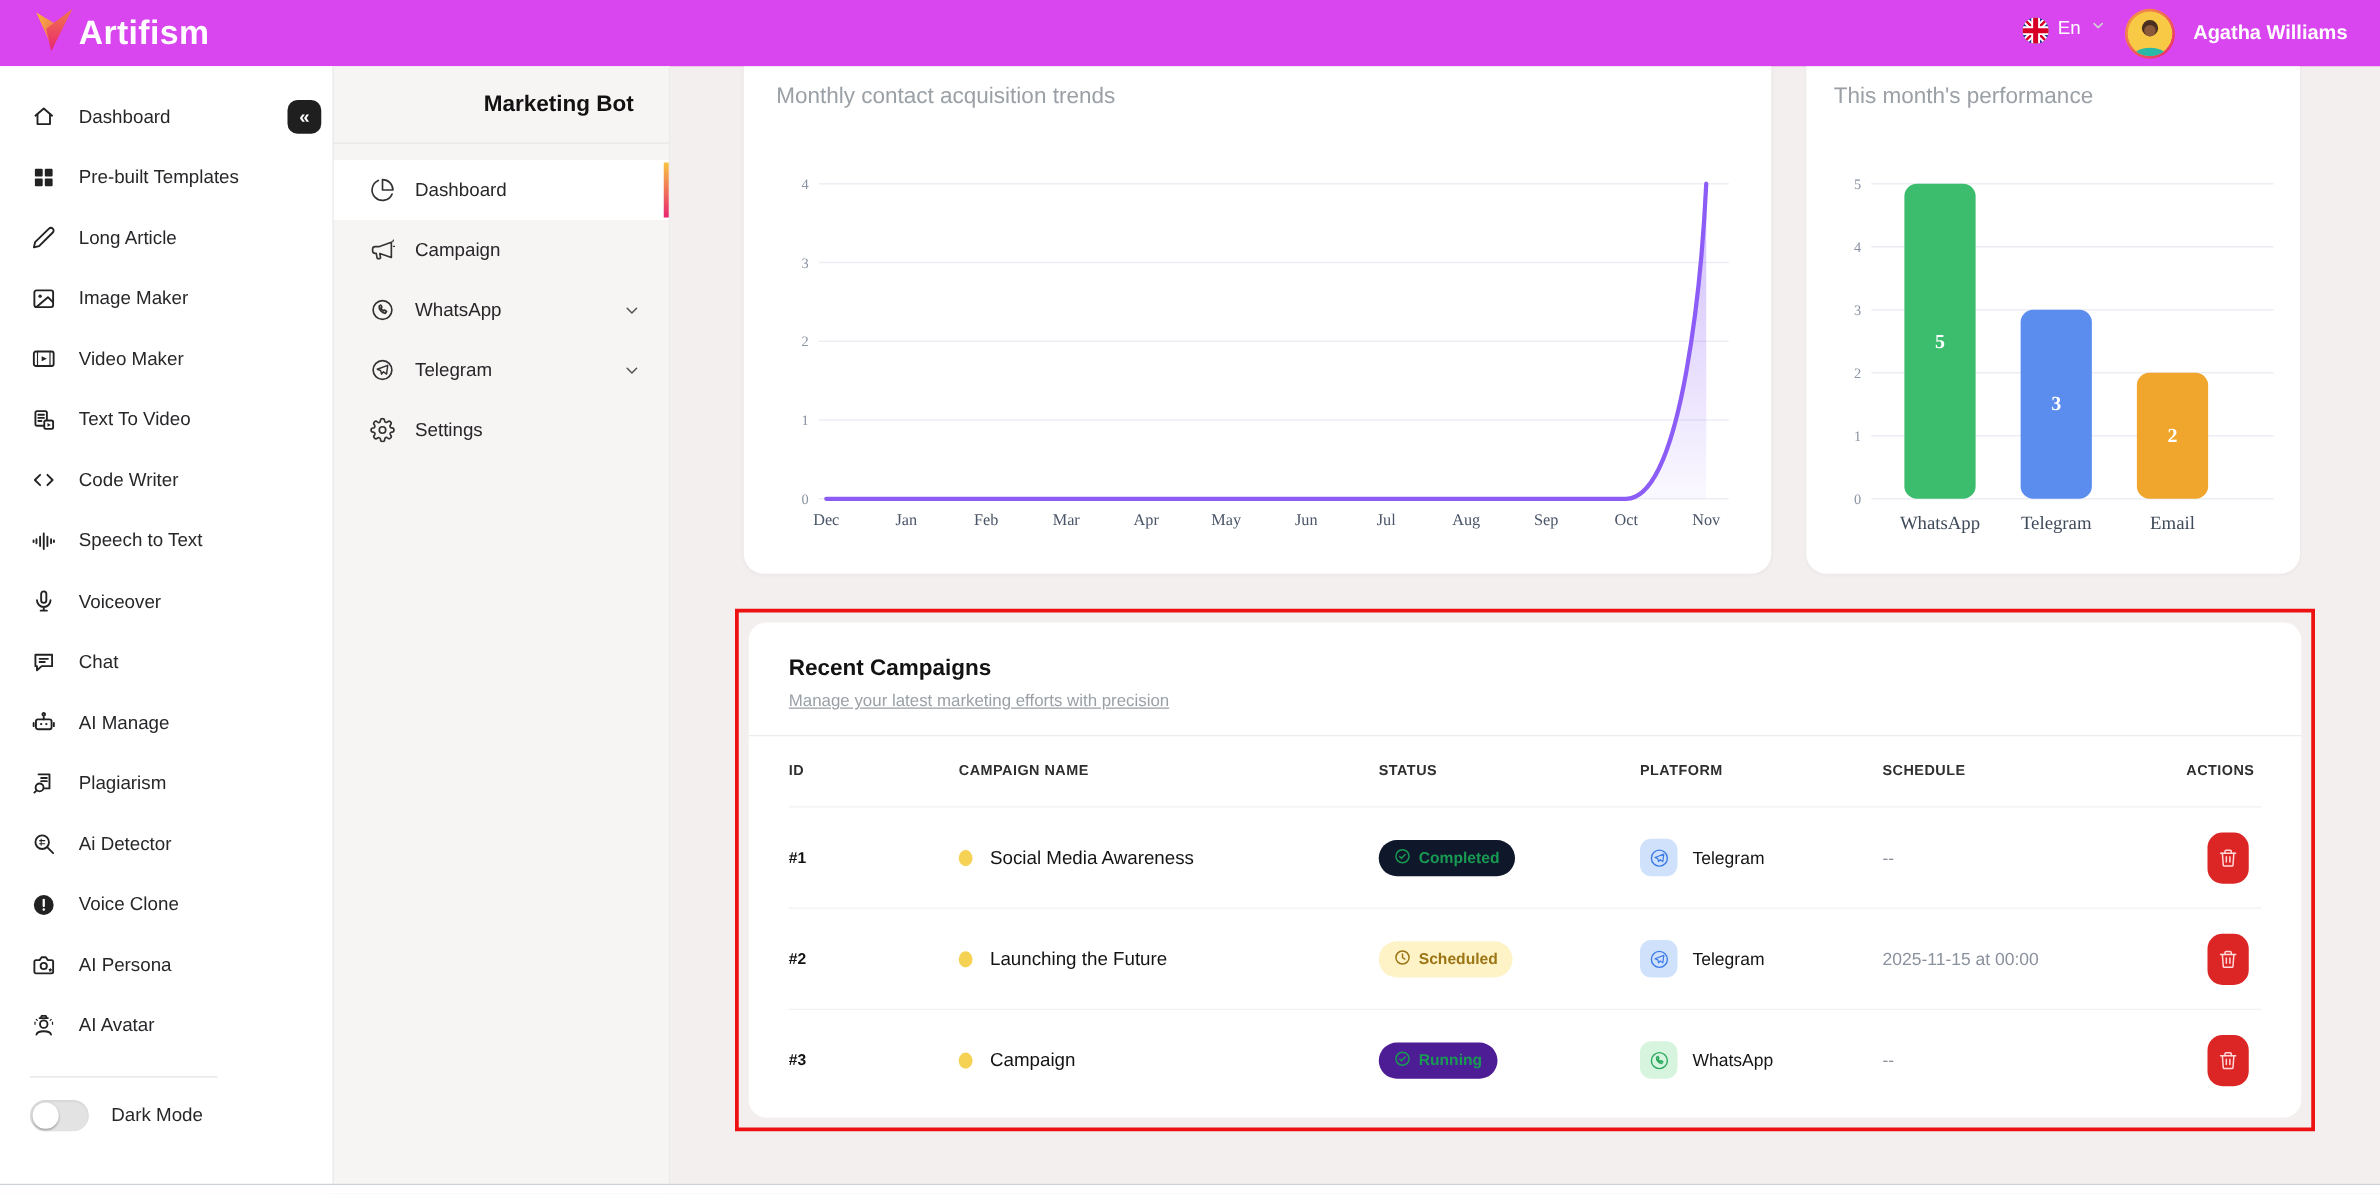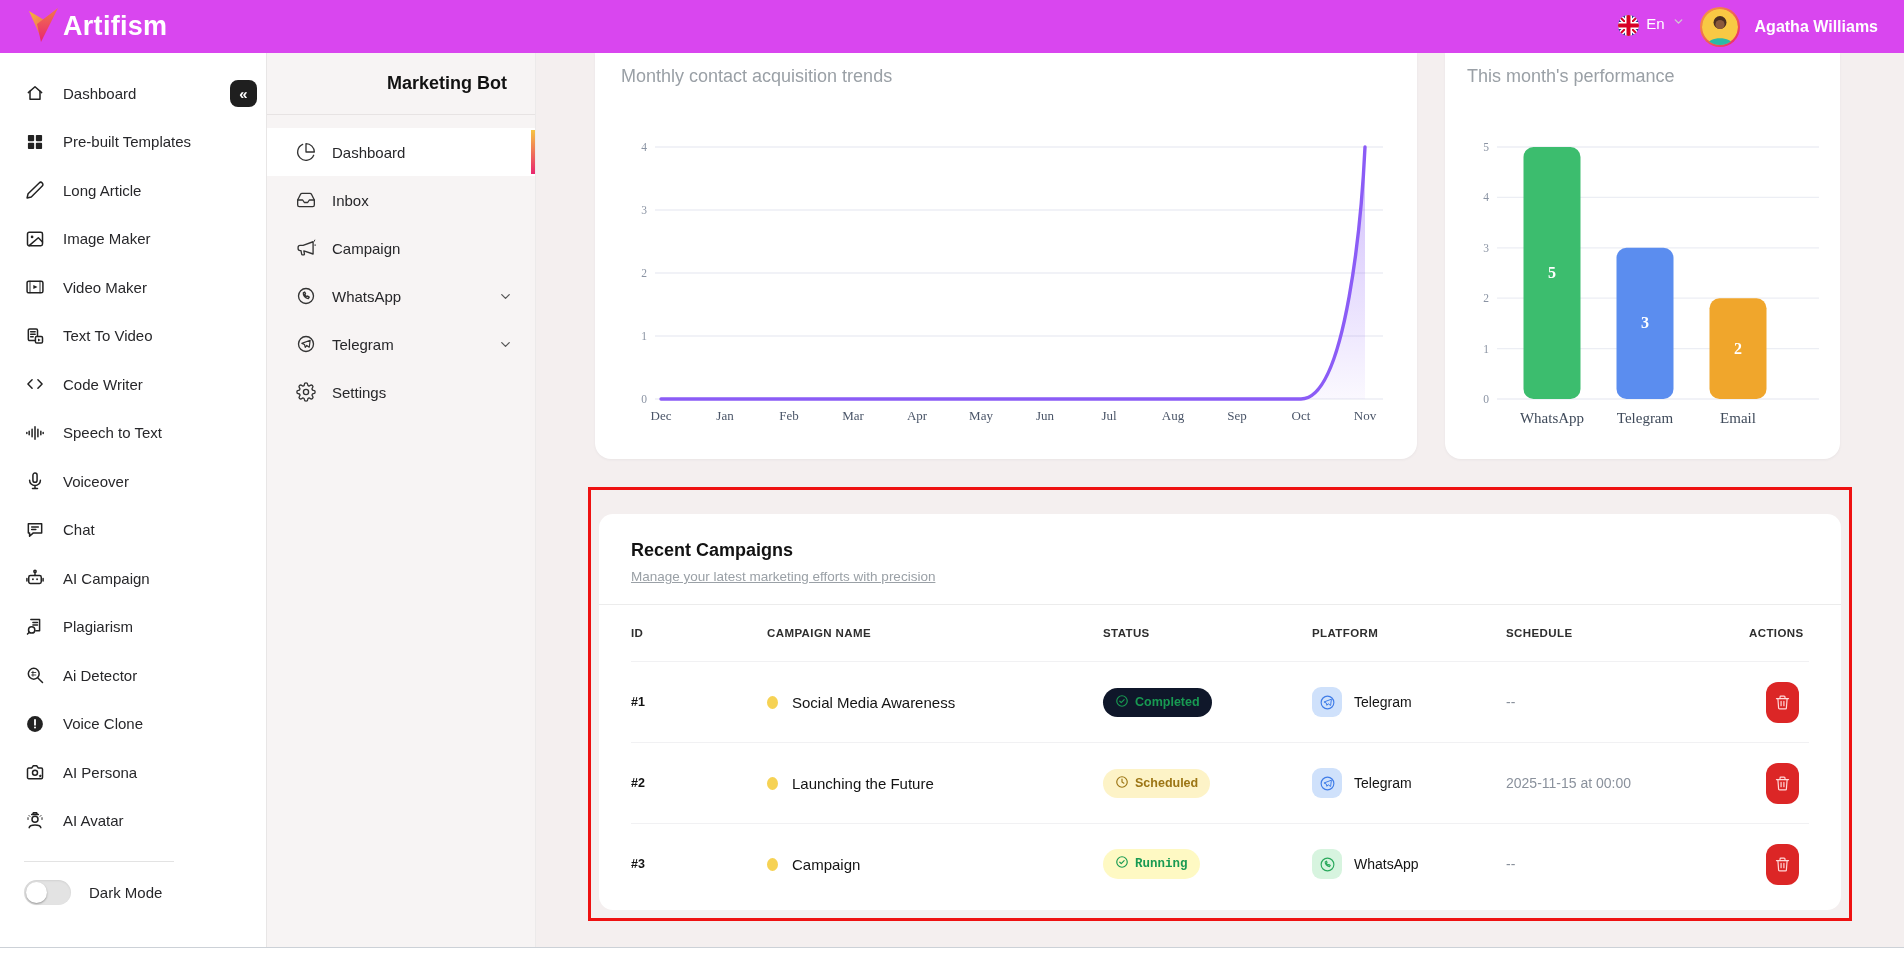--- a/index.html
+++ b/index.html
@@ -333,15 +333,6 @@
             </span>
             <span>Dashboard</span>
             <span class="accent"></span>
-          </div>
-          <div class="sub-item">
-            <span class="ico">
-              <svg width="20" height="20" viewBox="0 0 24 24" fill="none" stroke="currentColor" stroke-width="1.6" stroke-linecap="round" stroke-linejoin="round">
-                <path d="M22 12h-6l-2 3h-4l-2-3H2"></path>
-                <path d="M5.45 5.11 2 12v6a2 2 0 0 0 2 2h16a2 2 0 0 0 2-2v-6l-3.45-6.89A2 2 0 0 0 16.76 4H7.24a2 2 0 0 0-1.79 1.11z"></path>
-              </svg>
-            </span>
-            <span>Inbox</span>
           </div>
           <div class="sub-item">
             <span class="ico">

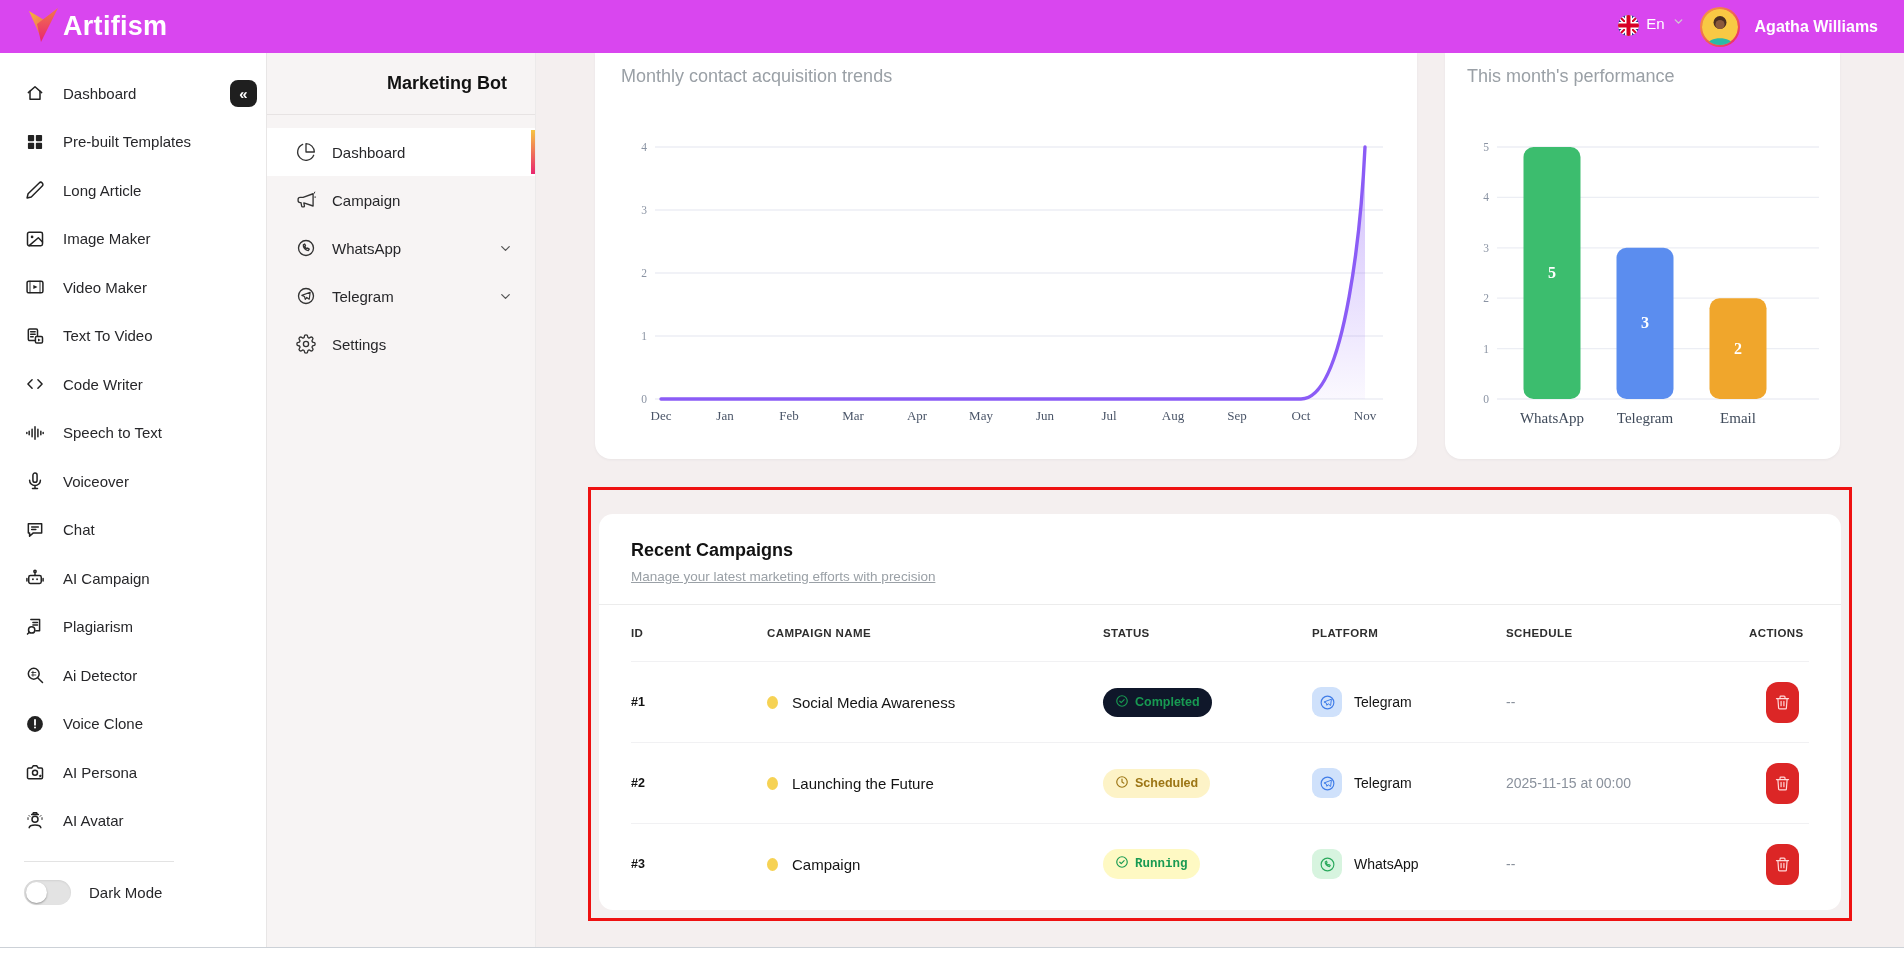--- a/index.html
+++ b/index.html
@@ -66,7 +66,7 @@
 
   
   .highlight-box { margin:28px 0 0 -7px; width:1264px; border:3px solid #ee1111; padding:8px; }
-  .table-card { background:#fff; border-radius:14px; padding:26px 32px 6px;margin-top:16px; }
+  .table-card { background:#fff; border-radius:14px; padding:26px 32px 6px; }
   .tc-title { font-size:18px; font-weight:800; color:#121212; }
   .tc-sub { font-size:13.5px; color:#9aa0a6; margin-top:8px;text-decoration:underline; }
   .full-divider { border-top:1px solid #ececec; margin:20px -32px 0; }

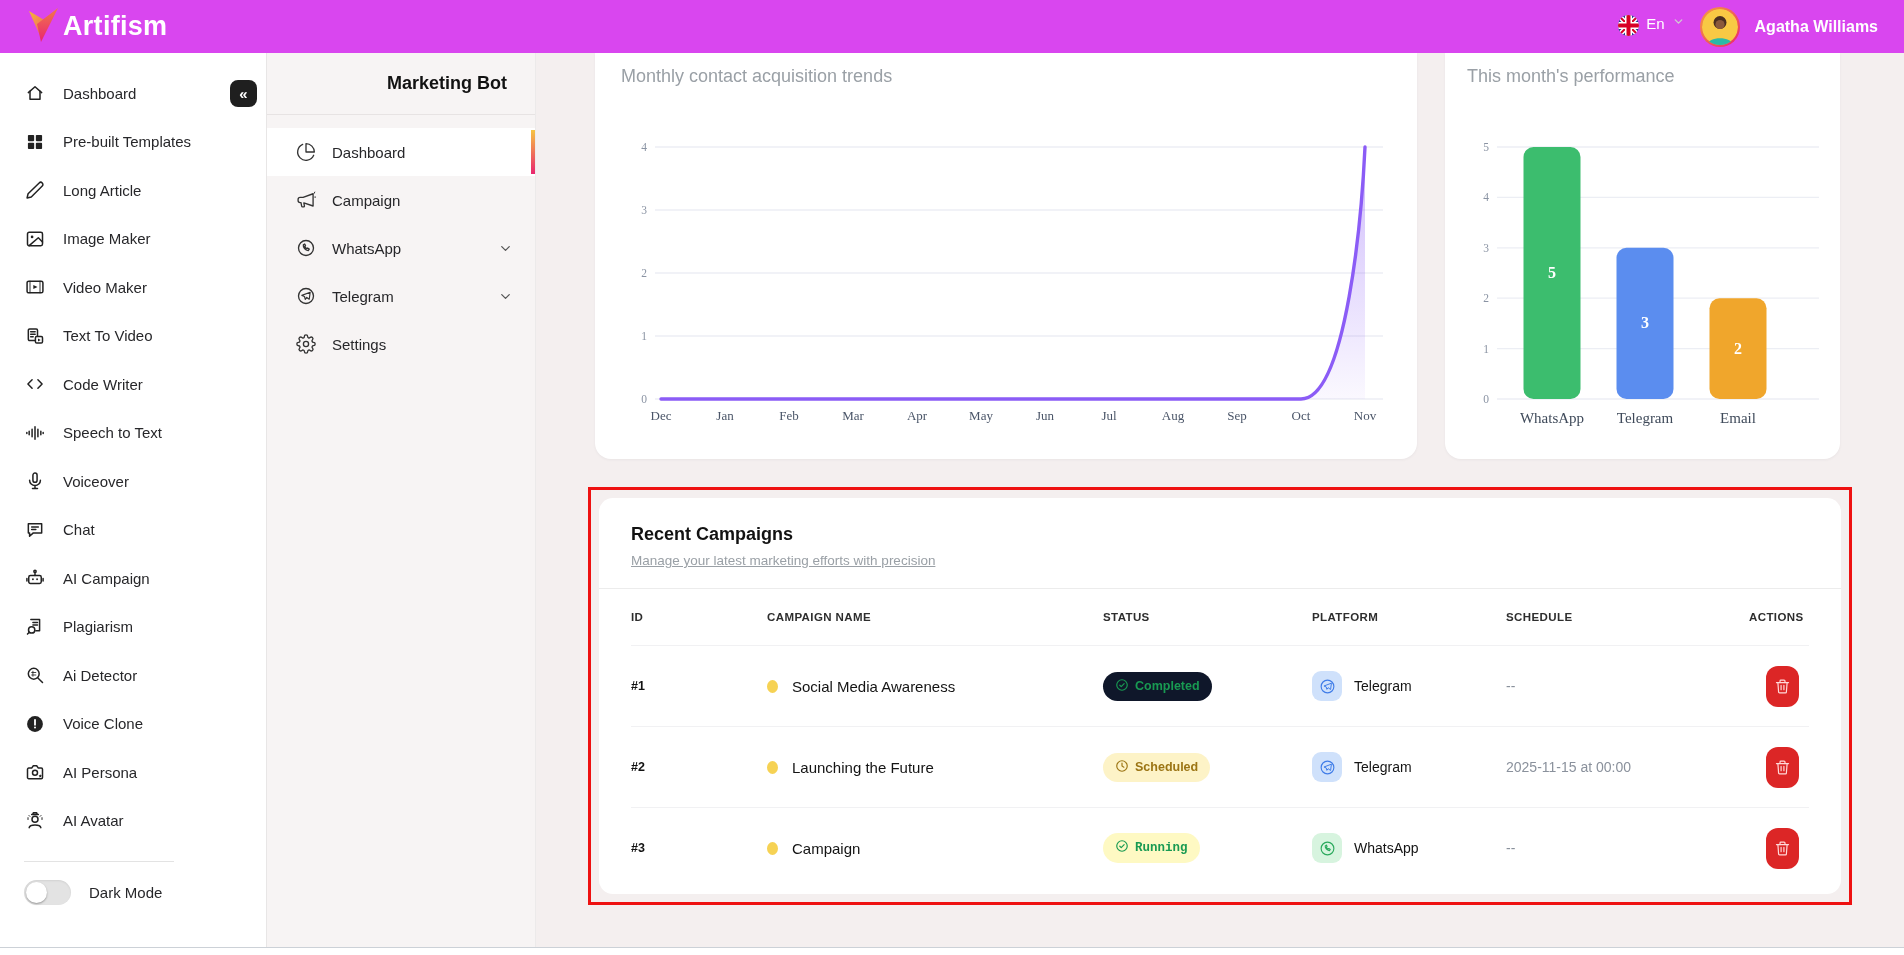--- a/index.html
+++ b/index.html
@@ -256,7 +256,7 @@
                 <path d="M2.3 12.5v3M21.7 12.5v3"></path>
               </svg>
             </span>
-            <span>AI Campaign</span>
+            <span>AI Manage</span>
           </div>
           <div class="side-item">
             <span class="ico">

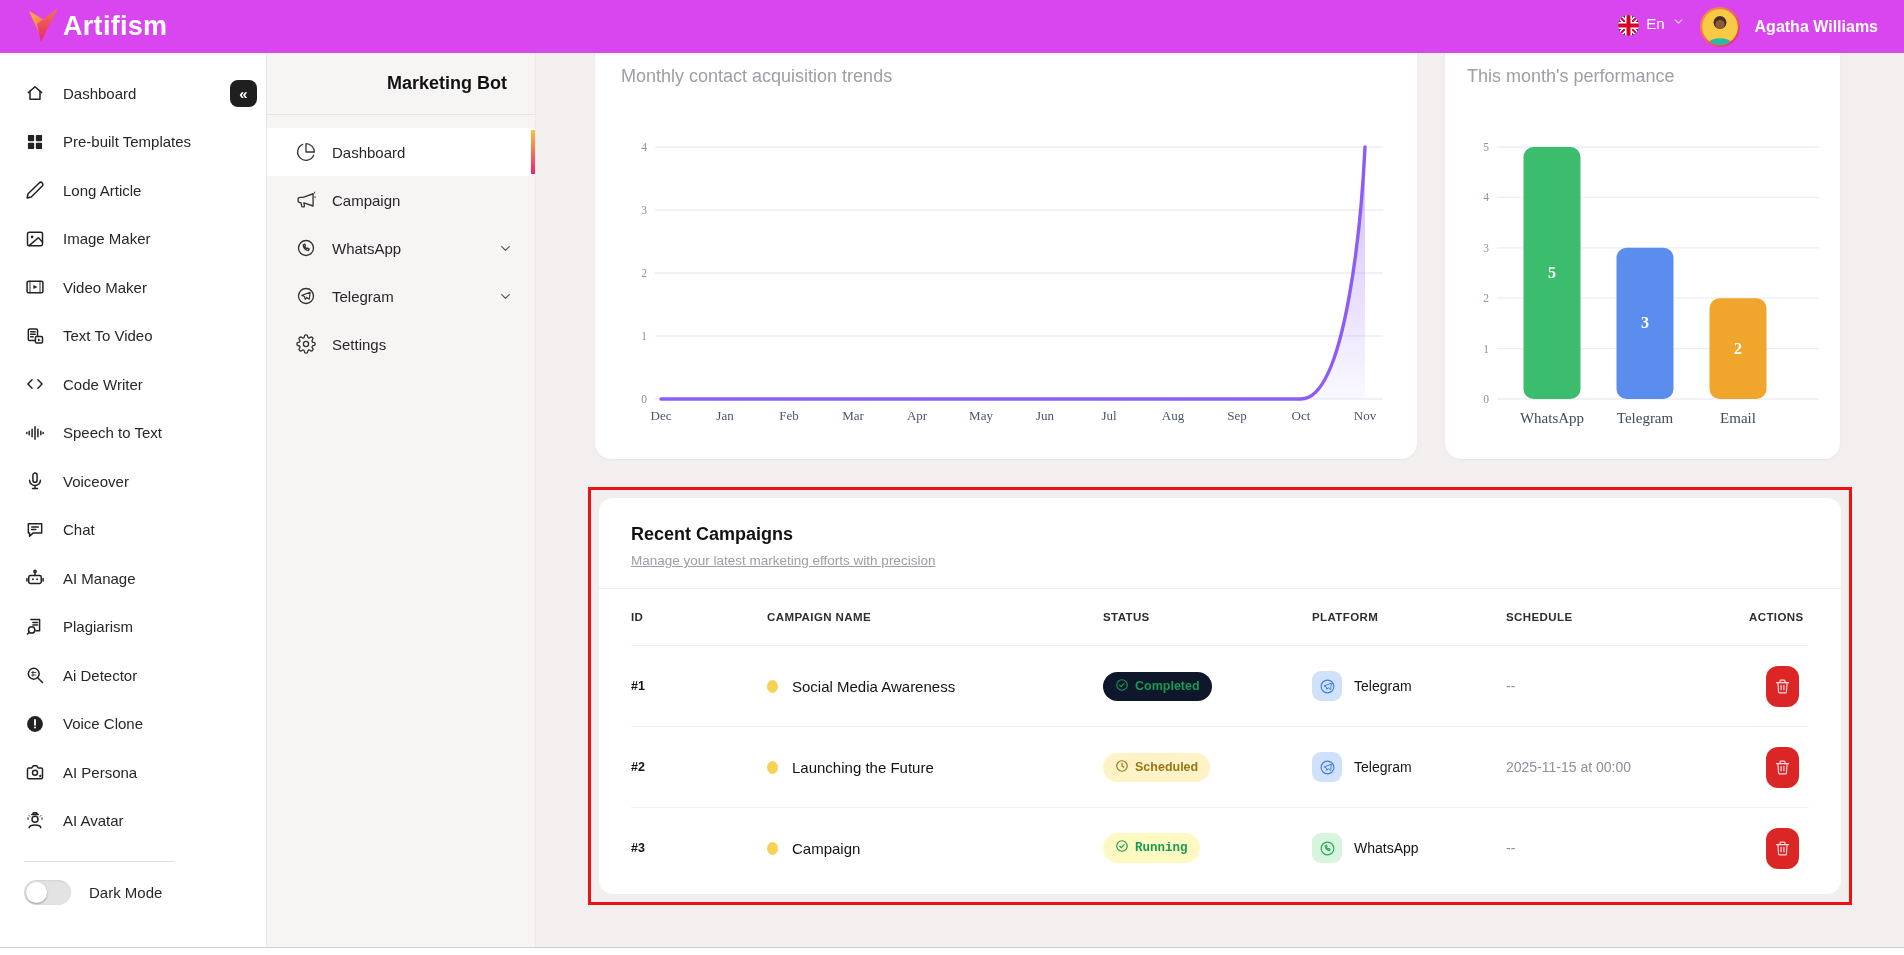--- a/index.html
+++ b/index.html
@@ -536,7 +536,7 @@
                   <span class="dot"></span>
                   <span>Campaign</span>
                 </div>
-                <div><span class="pill" style="background: #fef9c3; color: rgb(24, 154, 82); font-family: Liberation Mono, monospace;">
+                <div><span class="pill" style="background: #4c1d95; color: rgb(24, 154, 82);">
                     <span class="ico"><svg width="14" height="14" viewBox="0 0 24 24" fill="none" stroke="currentColor" stroke-width="2" stroke-linecap="round" stroke-linejoin="round">
                         <circle cx="12" cy="12" r="9"></circle>
                         <path d="m8.2 12.4 2.5 2.5 5-5.3"></path>

